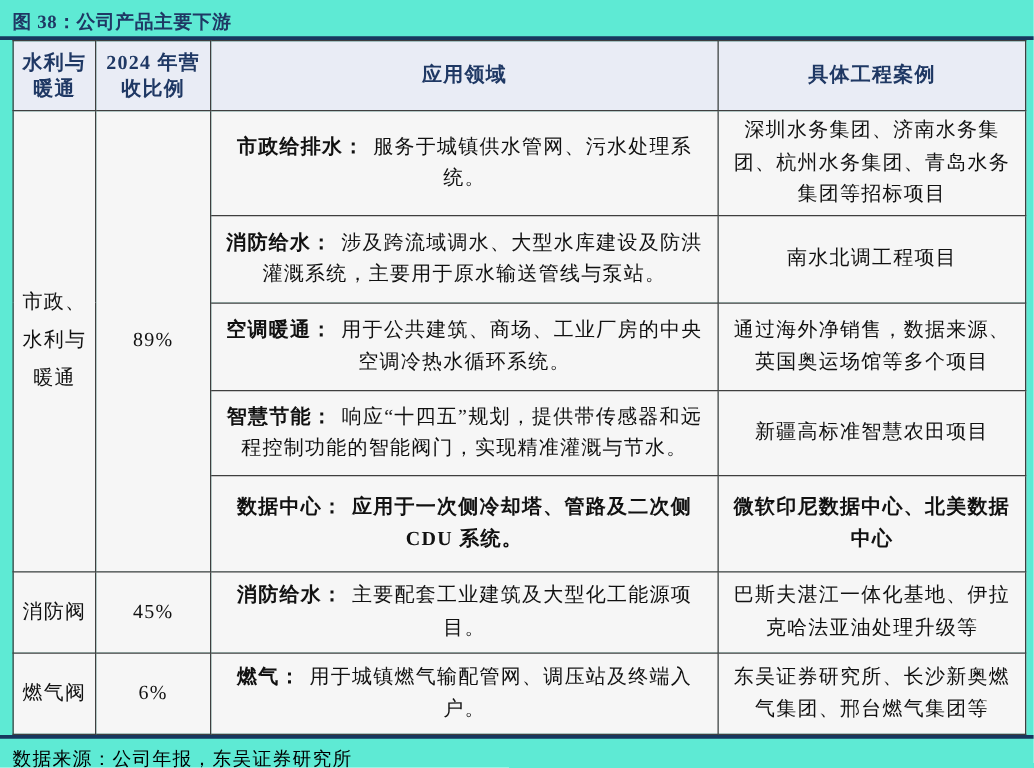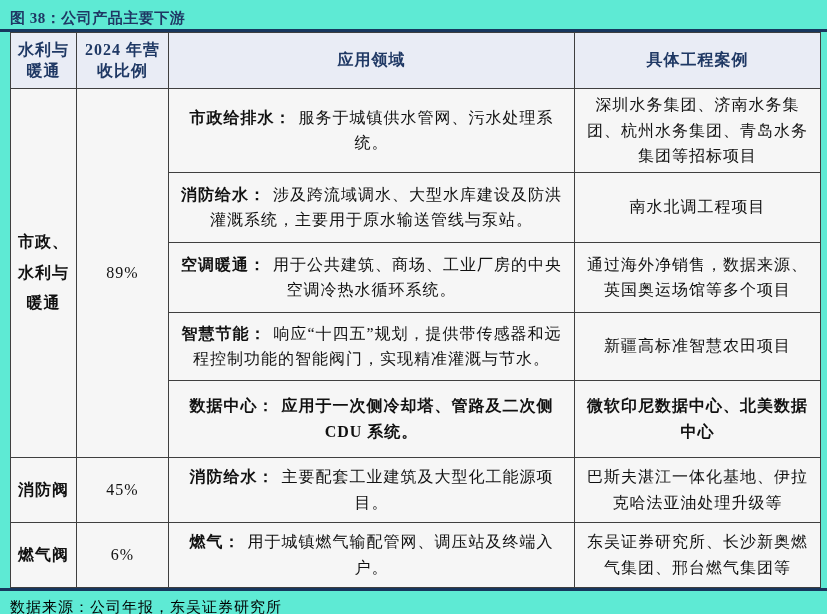--- a/index.html
+++ b/index.html
@@ -37,7 +37,7 @@
     vertical-align: middle; padding: 3px 8px; line-height: 1.6;
   }
   td.cat {
-    text-align: center; font-weight: bold; padding: 2px 3px; line-height: 1.9;
+    text-align: center; font-weight: normal; padding: 2px 3px; line-height: 1.9;
   }
   td.rev { text-align: center; }
   td.app { text-align: center; }

